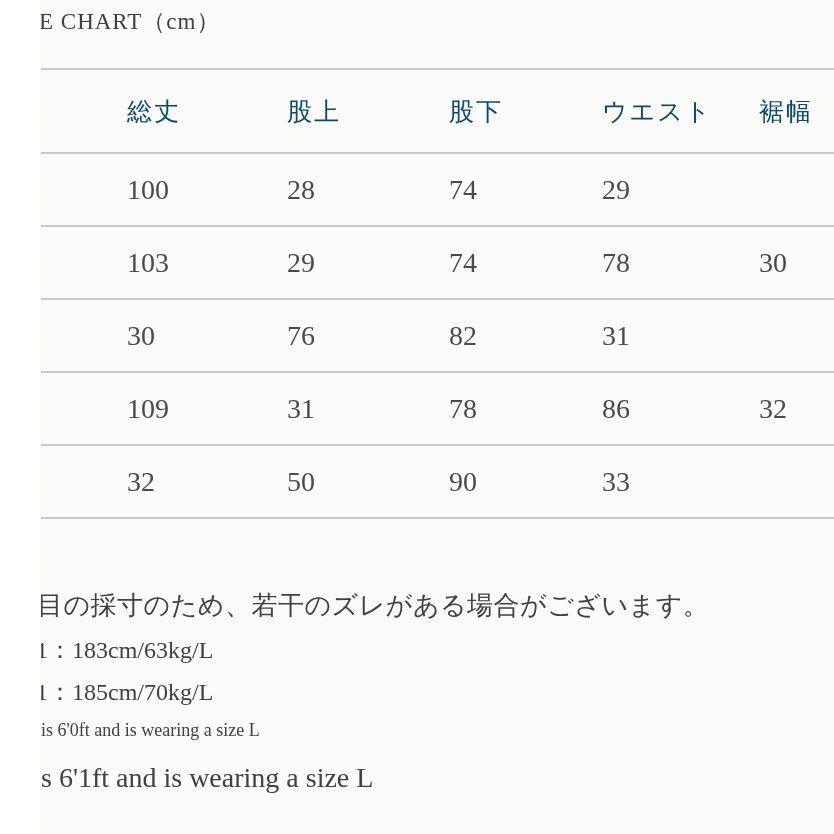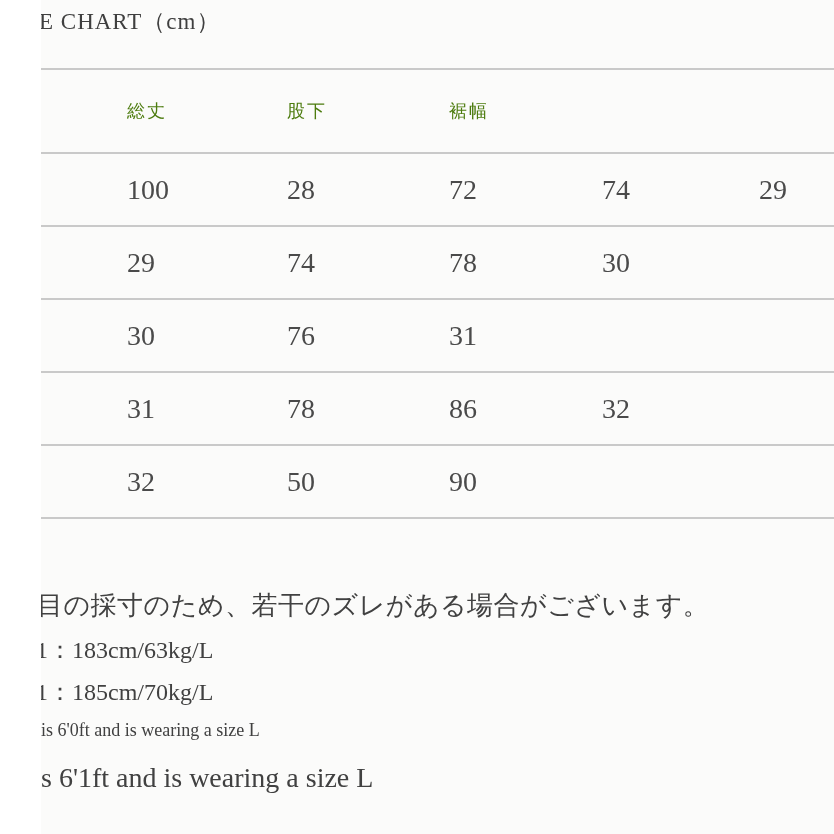--- a/index.html
+++ b/index.html
@@ -53,8 +53,8 @@
     white-space: nowrap;
   }
   .tr.head .td {
-    font-size: 18px;
-    color: #4d7c0f;
+    font-size: 25px;
+    color: #0c4a6e;
   }
   .note {
     position: absolute;

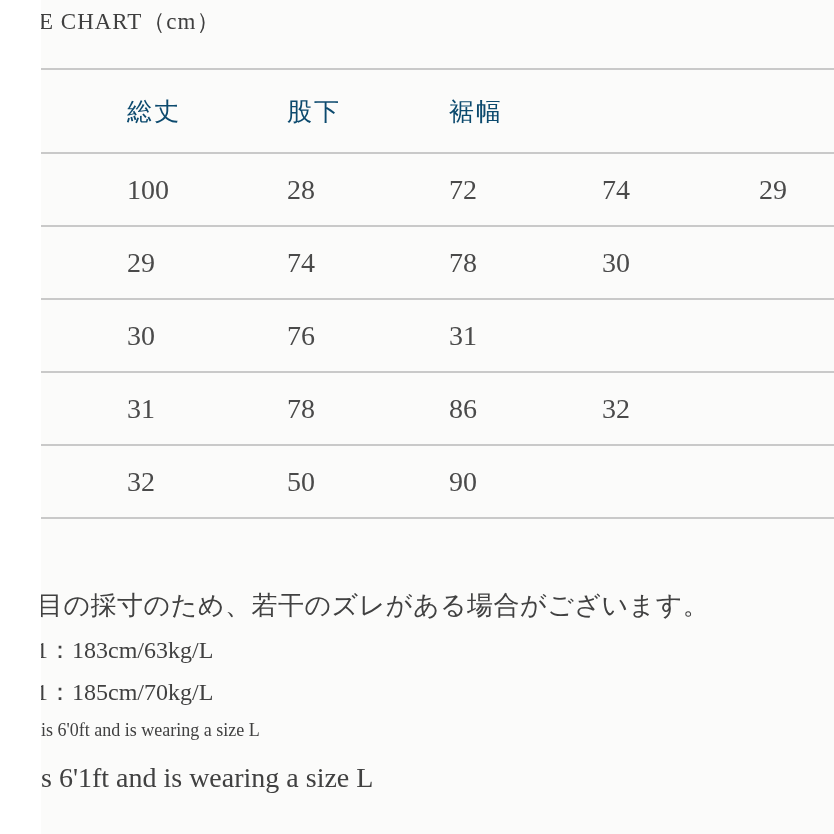--- a/index.html
+++ b/index.html
@@ -98,6 +98,7 @@
   <div class="size-table">
     <div class="tr head">
       <div class="td">総丈</div>
+      <div class="td">股上</div>
       <div class="td">股下</div>
       <div class="td">裾幅</div>
     </div>

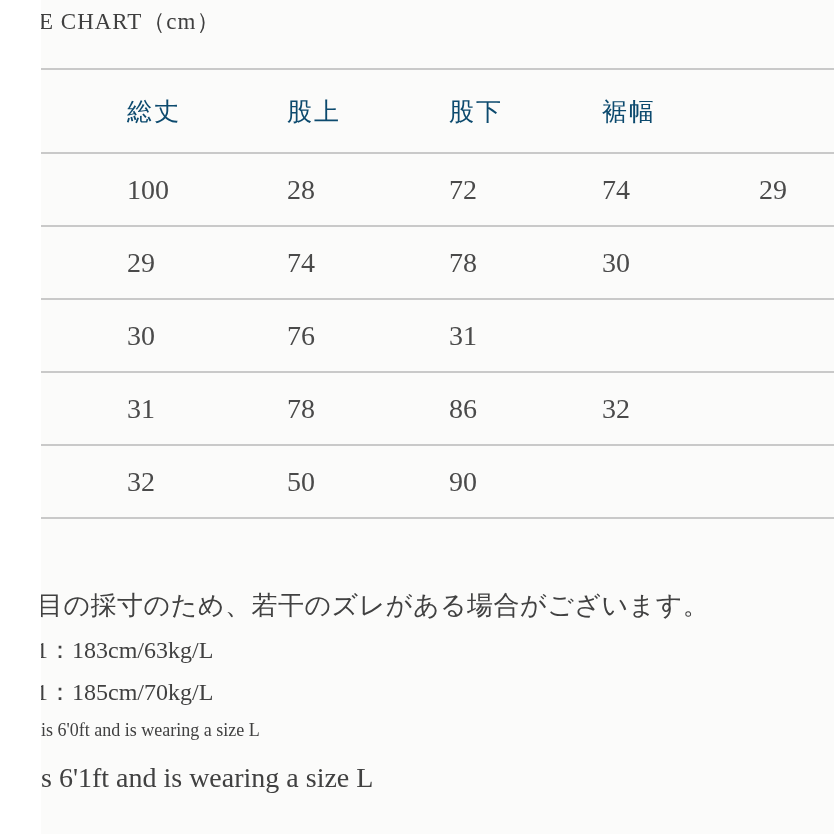--- a/index.html
+++ b/index.html
@@ -100,6 +100,7 @@
       <div class="td">総丈</div>
       <div class="td">股上</div>
       <div class="td">股下</div>
+      <div class="td">ウエスト</div>
       <div class="td">裾幅</div>
     </div>
 

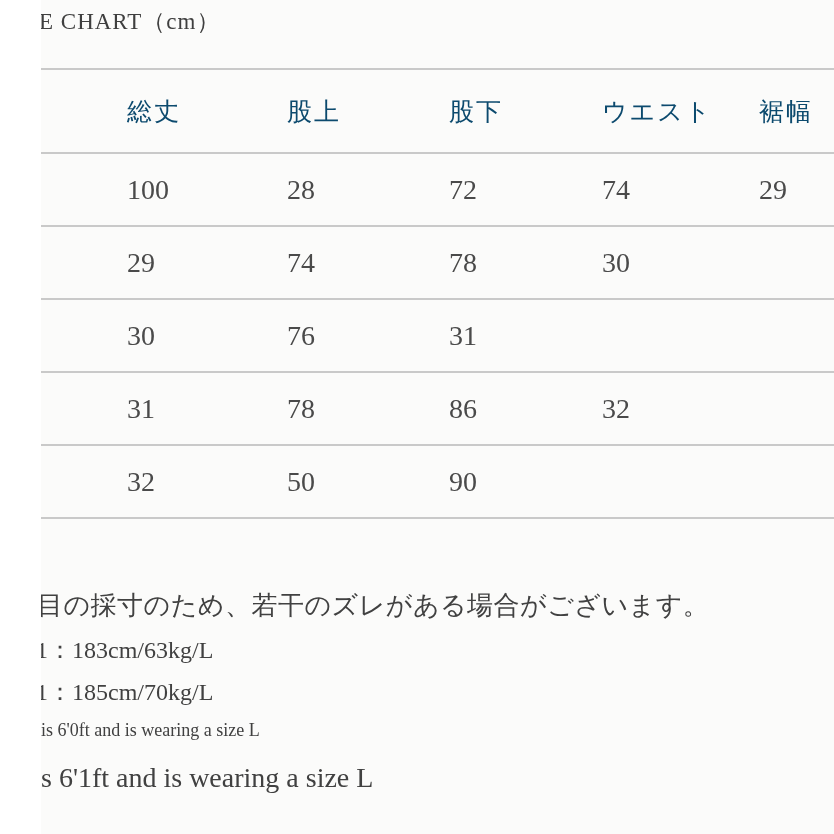--- a/index.html
+++ b/index.html
@@ -107,7 +107,6 @@
     <div class="tr">
       <div class="td">100</div>
       <div class="td">28</div>
-      <div class="td">72</div>
       <div class="td">74</div>
       <div class="td">29</div>
     </div>

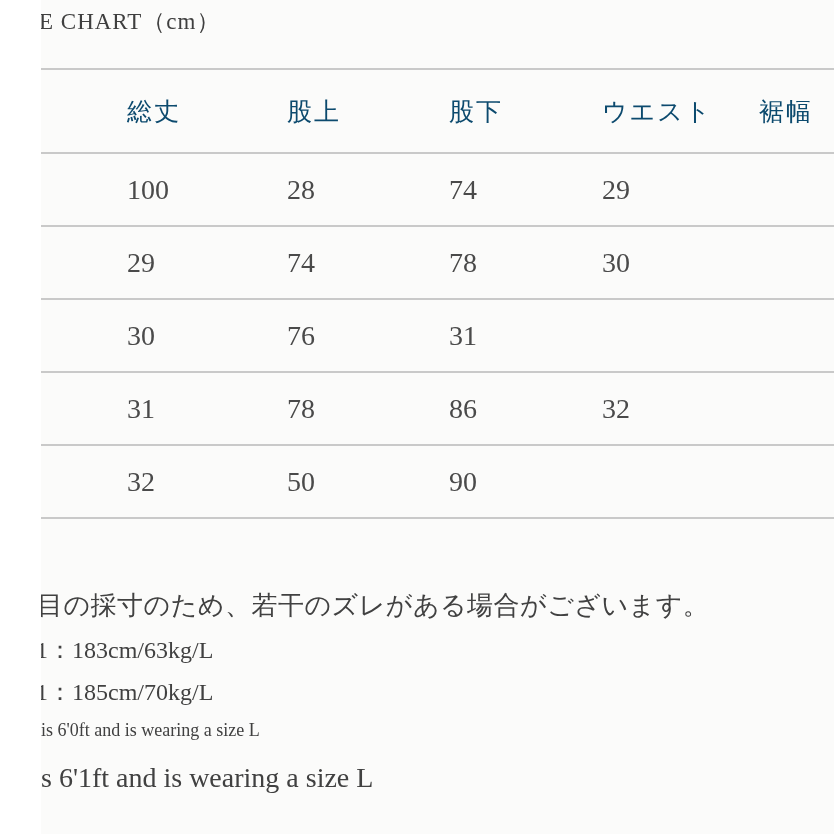--- a/index.html
+++ b/index.html
@@ -112,6 +112,7 @@
     </div>
 
     <div class="tr">
+      <div class="td">103</div>
       <div class="td">29</div>
       <div class="td">74</div>
       <div class="td">78</div>

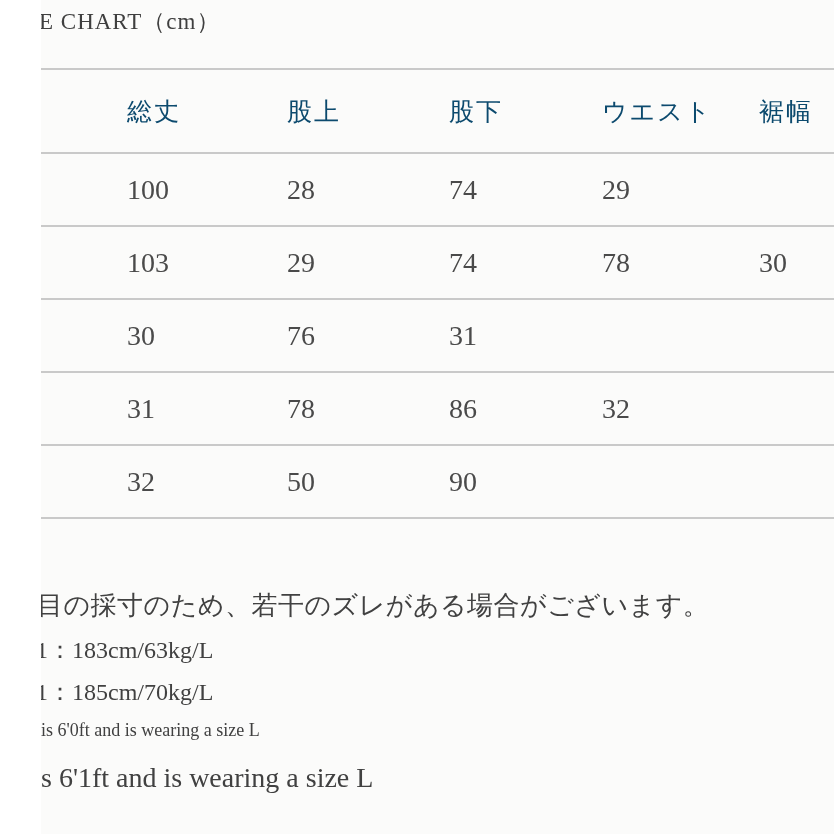--- a/index.html
+++ b/index.html
@@ -122,6 +122,7 @@
     <div class="tr">
       <div class="td">30</div>
       <div class="td">76</div>
+      <div class="td">82</div>
       <div class="td">31</div>
     </div>
 

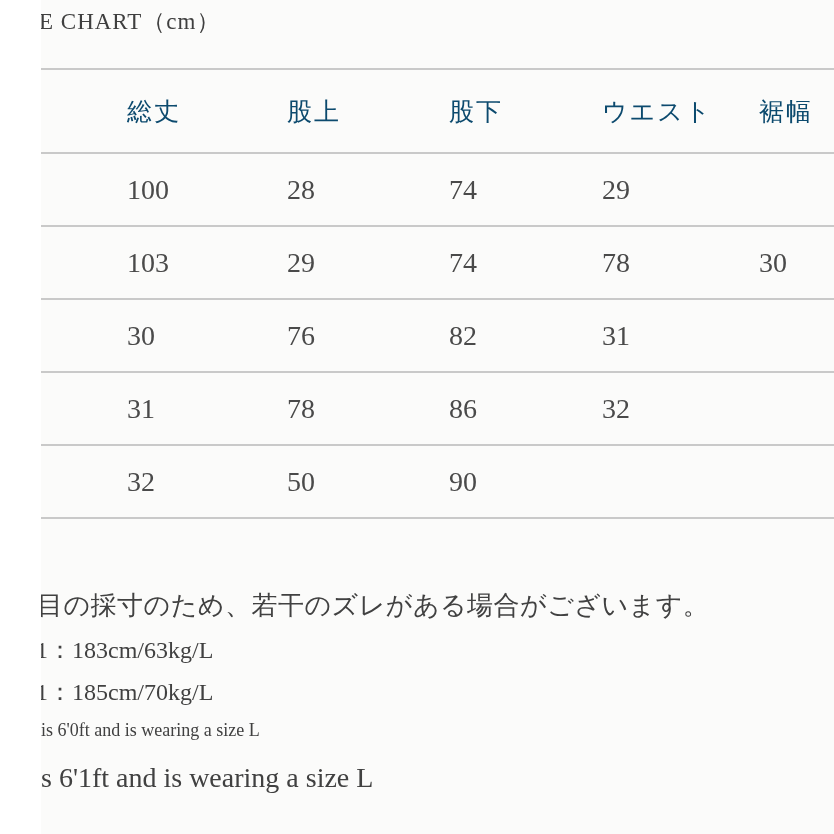--- a/index.html
+++ b/index.html
@@ -127,6 +127,7 @@
     </div>
 
     <div class="tr">
+      <div class="td">109</div>
       <div class="td">31</div>
       <div class="td">78</div>
       <div class="td">86</div>

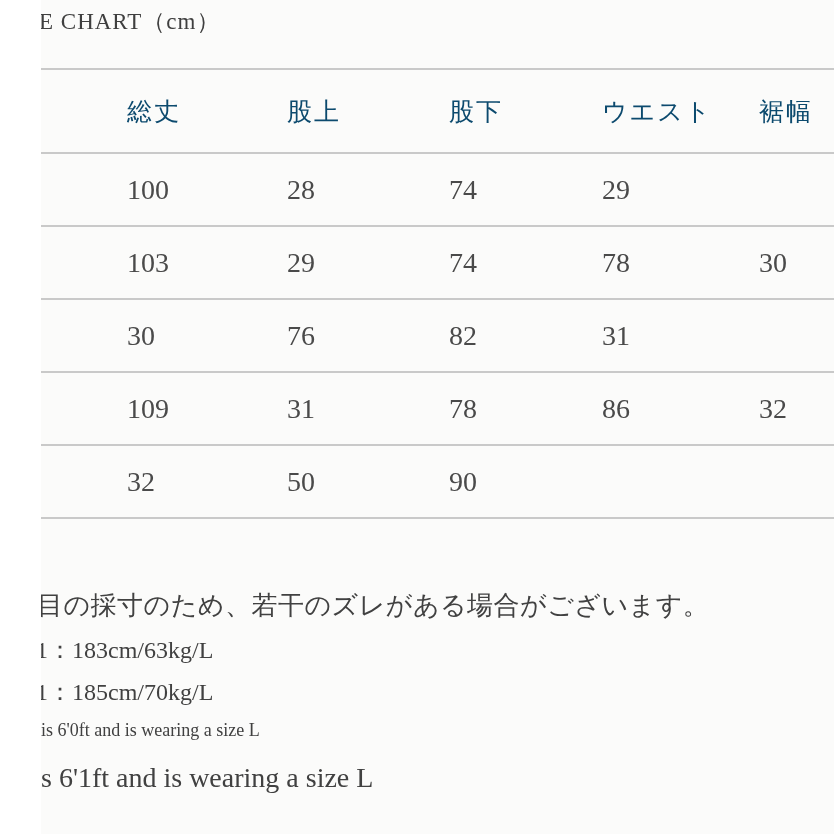--- a/index.html
+++ b/index.html
@@ -138,6 +138,7 @@
       <div class="td">32</div>
       <div class="td">50</div>
       <div class="td">90</div>
+      <div class="td">33</div>
     </div>
   </div>
 

